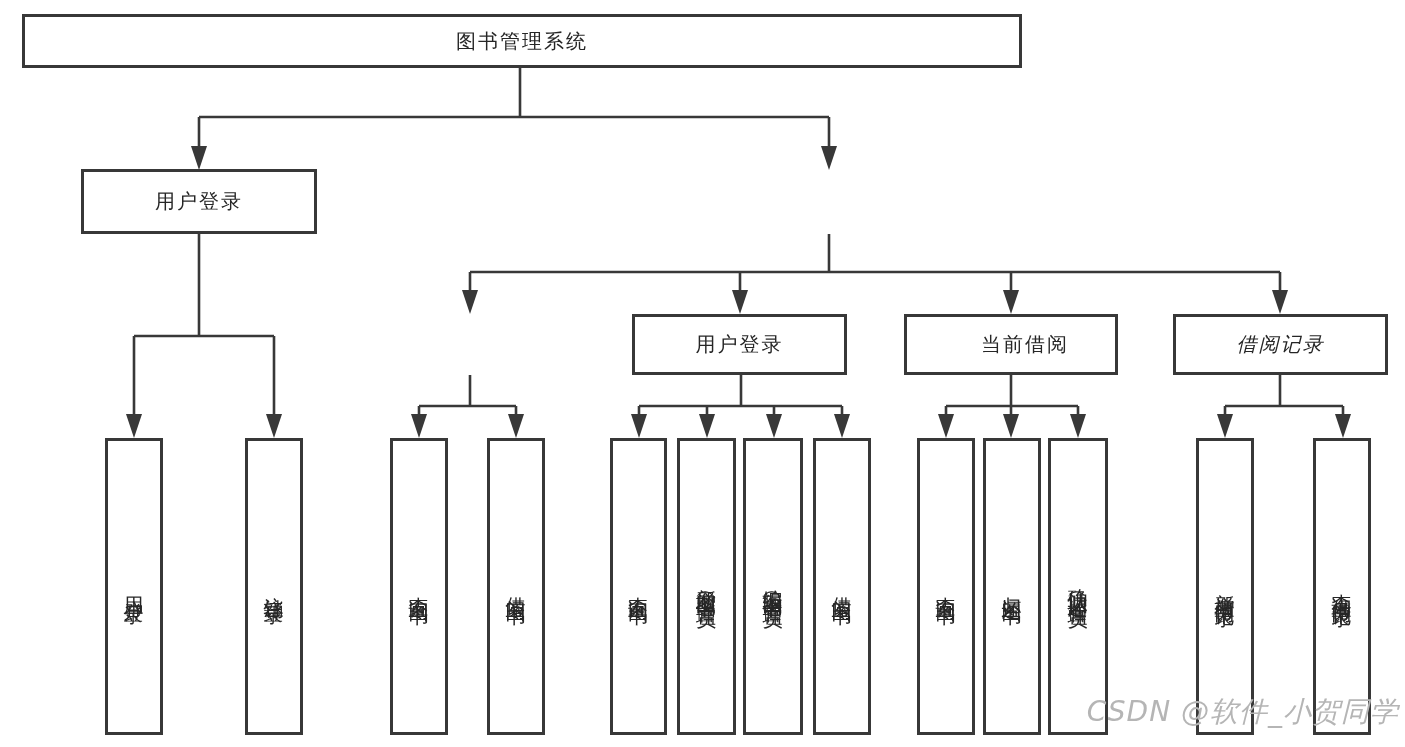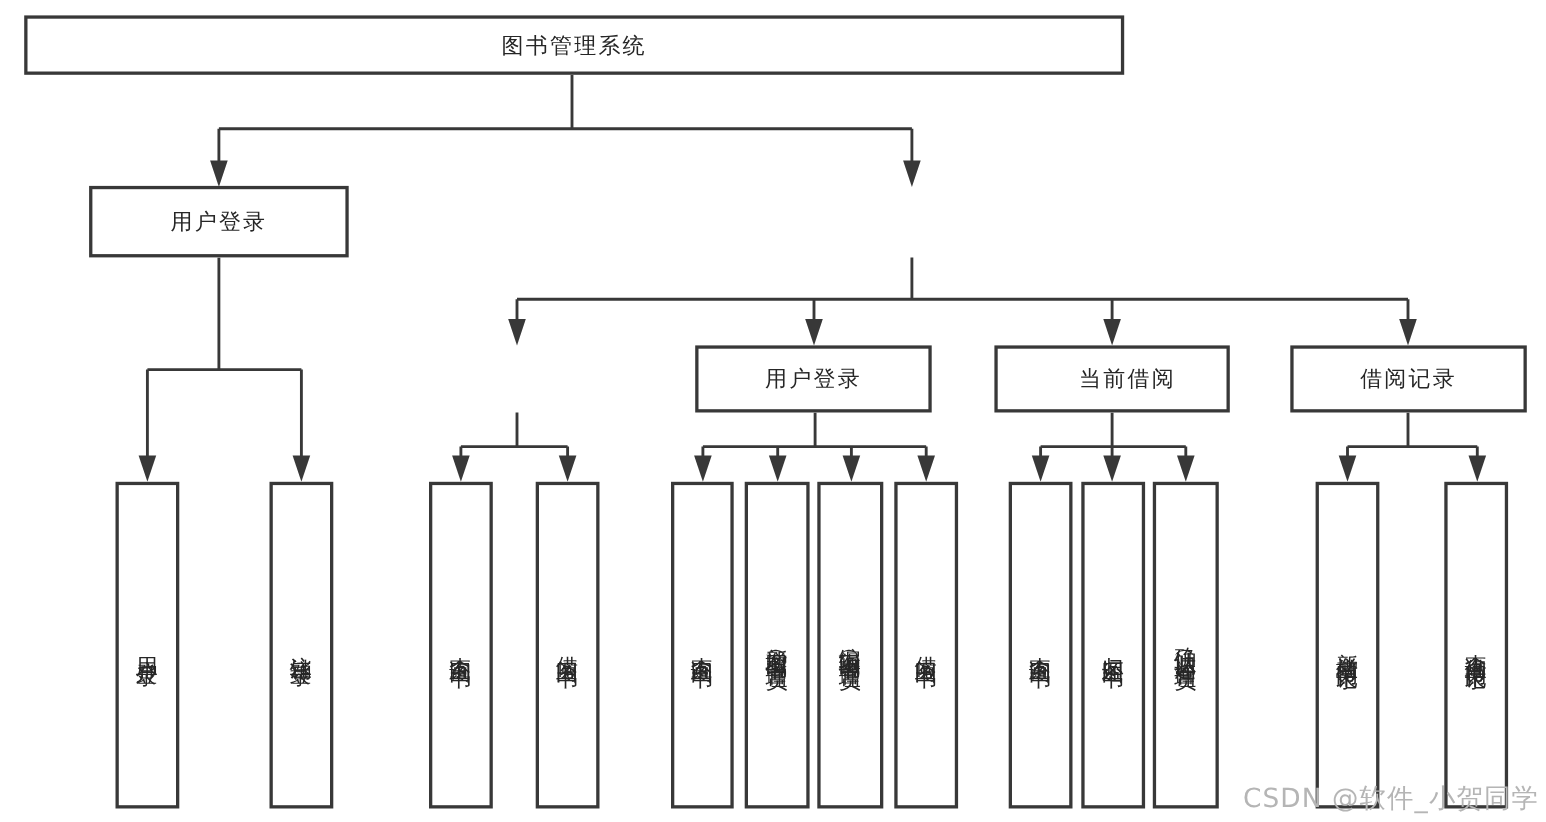--- a/index.html
+++ b/index.html
@@ -97,7 +97,7 @@
 
   <div class="box h" style="left:632px; top:314px; width:215px; height:61px;">用户登录</div>
   <div class="box h" style="left:904px; top:314px; width:214px; height:61px;padding-left:28px;">当前借阅</div>
-  <div class="box h" style="left:1173px; top:314px; width:215px; height:61px;">借阅记录</div>
+  <div class="box h" style="left:1173px; top:314px; width:215px; height:61px;font-style:italic;">借阅记录</div>
 
   <div class="box v" style="left:105px;">用户登录</div>
   <div class="box v" style="left:245px;">注销登录</div>

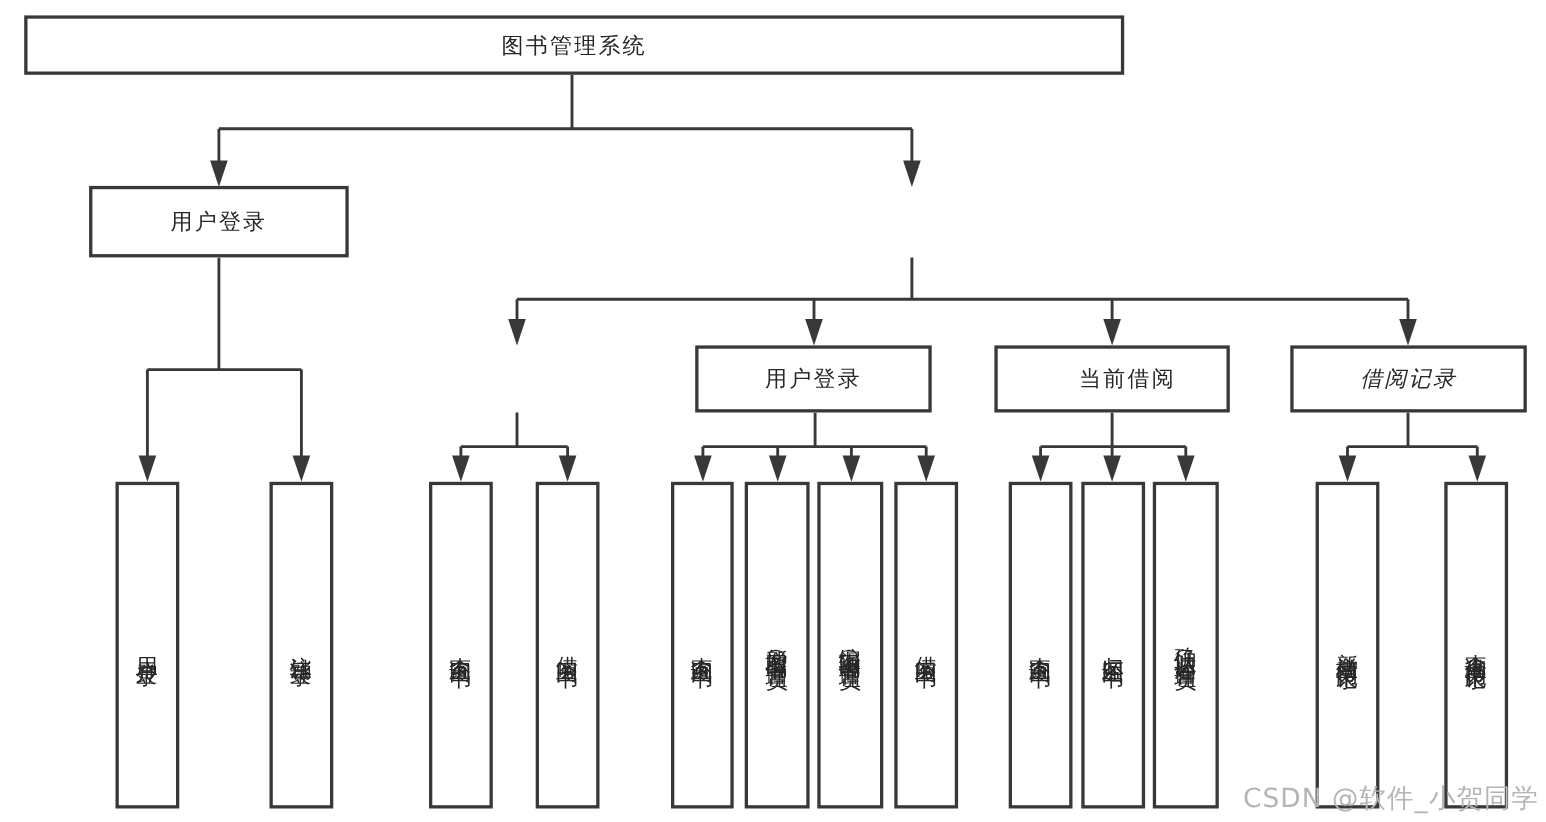--- a/index.html
+++ b/index.html
@@ -46,11 +46,12 @@
   .watermark {
     position: absolute;
     right: 6px;
-    bottom: 5px;
-    font-size: 24px;
+    bottom: 16px;
+    font-size: 28px;
     color: #b5b5b5;
     letter-spacing: 1px;
     white-space: nowrap;
+    font-style: italic;
   }
 </style>
 </head>

